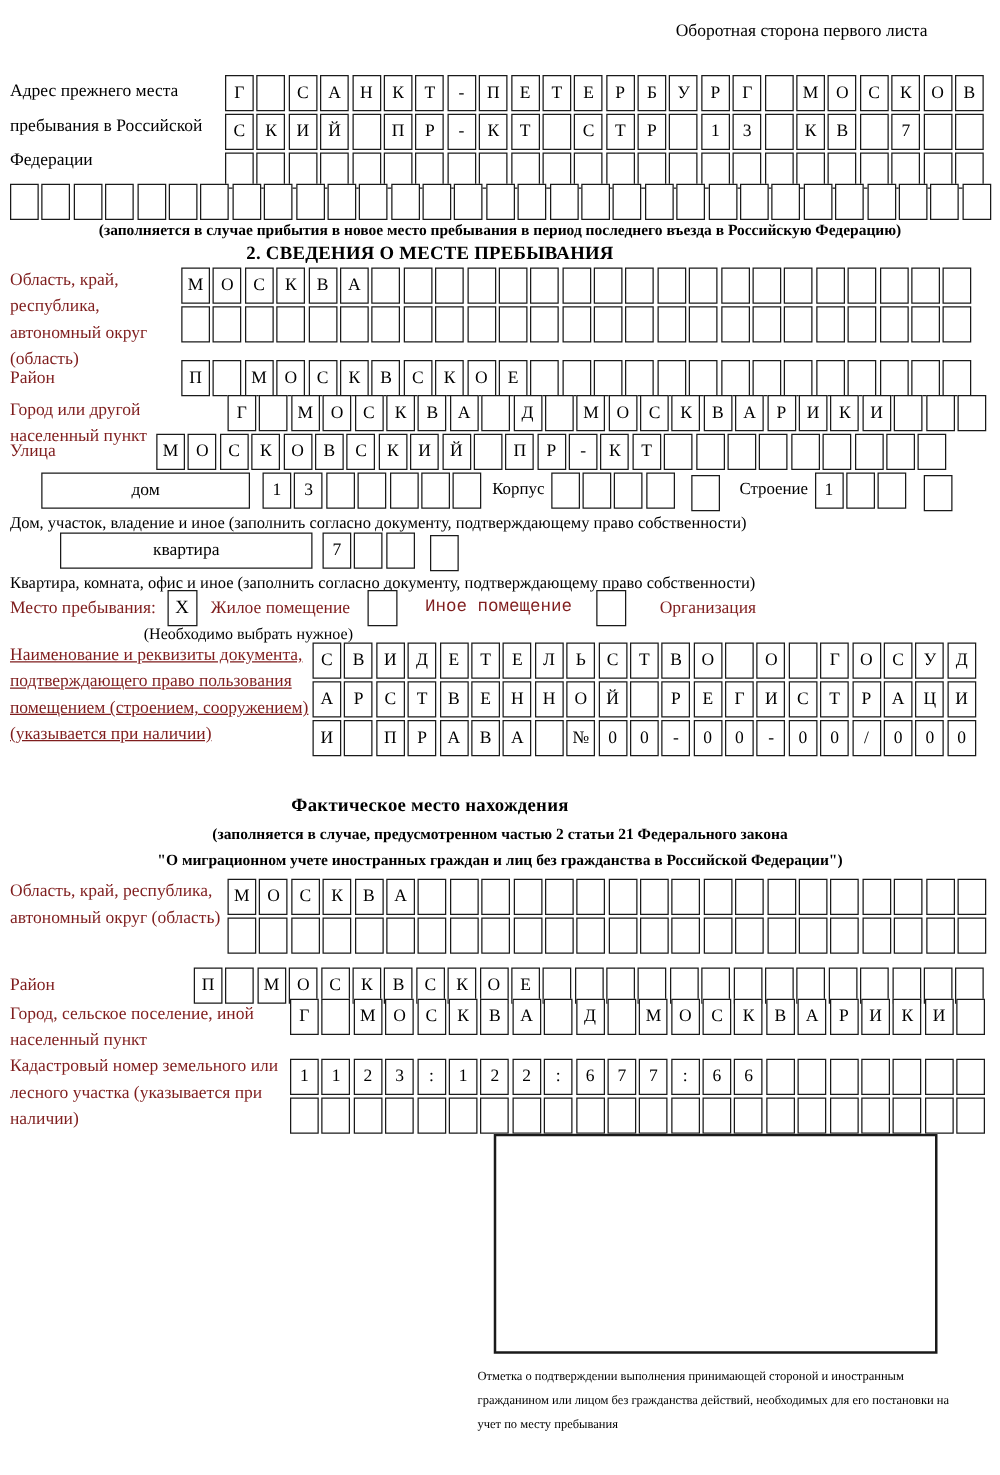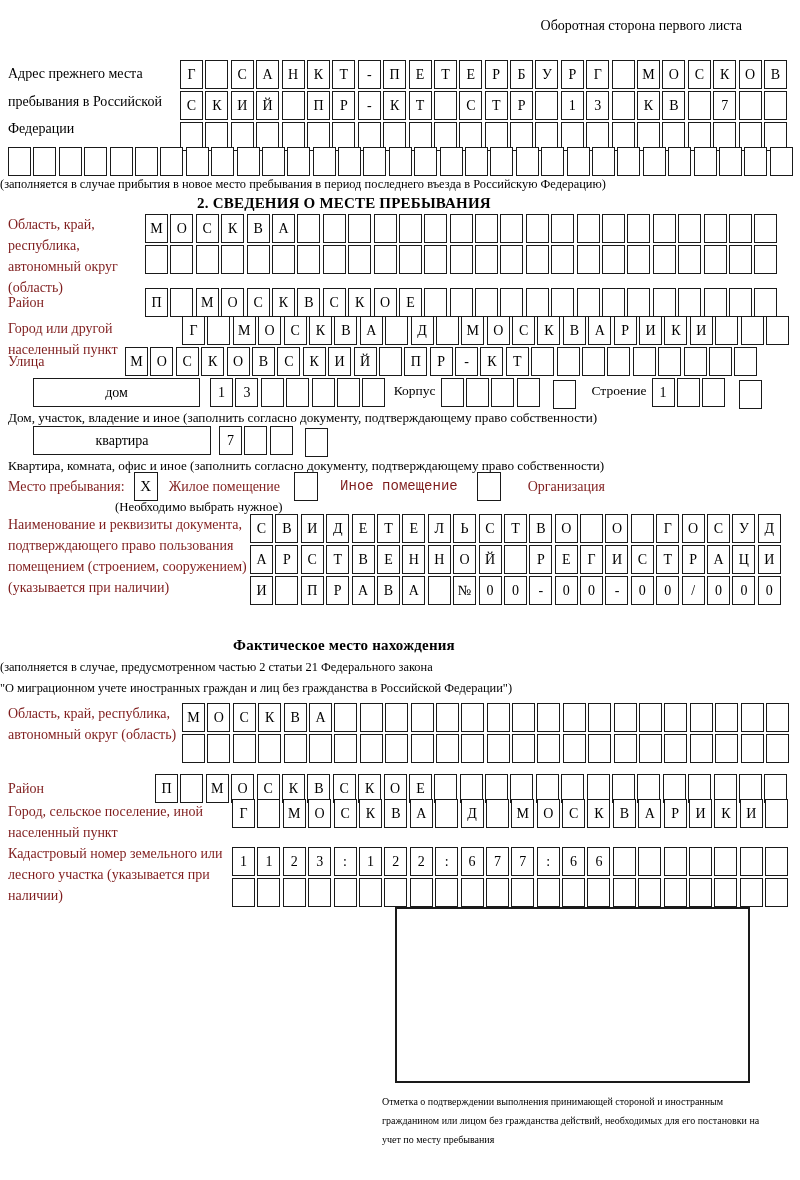--- a/index.html
+++ b/index.html
@@ -21,7 +21,7 @@
   .ilabel{font-size:13.5px;white-space:nowrap;}
   .checkbox{flex:none;width:24px;height:29px;border:1.6px solid #1a1a1a;display:flex;
         align-items:center;justify-content:center;font-size:15px;background:#fff;box-sizing:border-box;}
-  .note{font-size:12.4px;width:800px;}
+  .note{font-size:12.4px;text-align:center;width:800px;font-weight:bold;}
   .h2{font-size:15px;font-weight:bold;text-align:center;width:688px;letter-spacing:.2px;}
   .caption{font-size:13.2px;}
   .stampbox{border:2px solid #1a1a1a;background:#fff;box-sizing:border-box;}

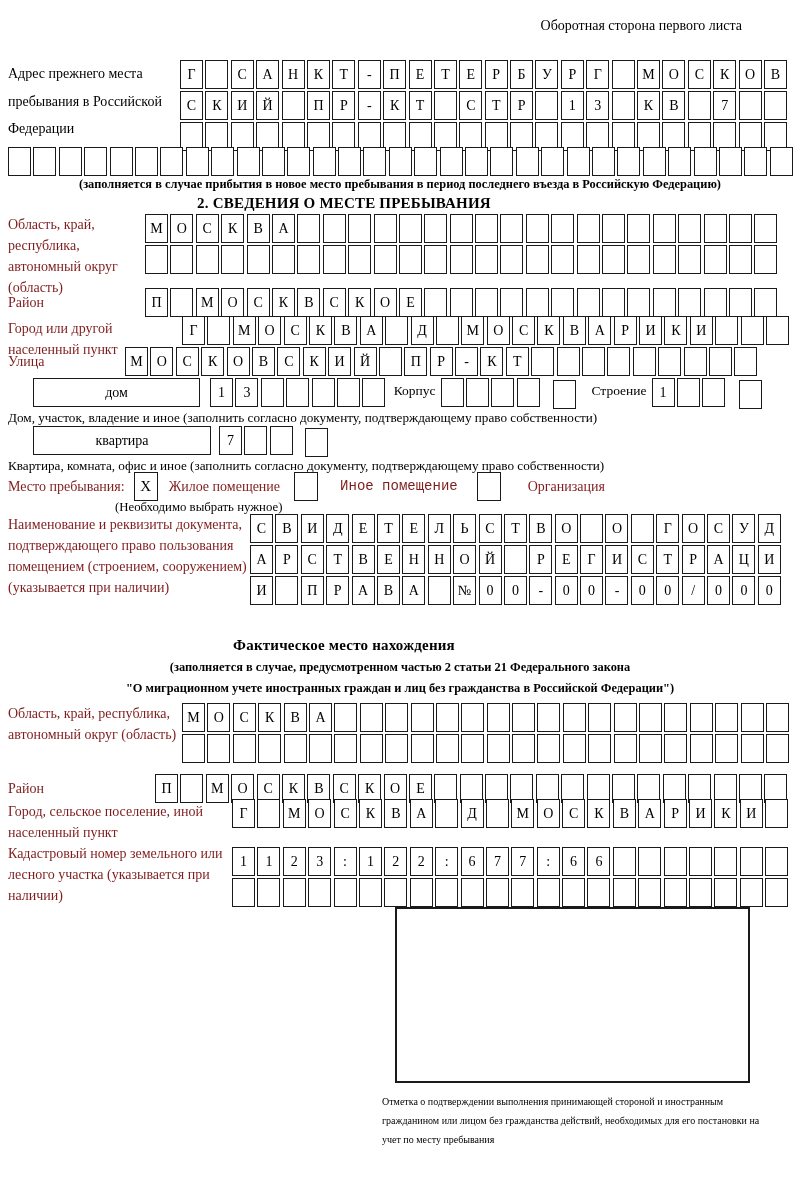--- a/index.html
+++ b/index.html
@@ -340,7 +340,7 @@
   <div class="abs caption" style="left:8px;top:410px;">Дом, участок, владение и иное (заполнить согласно документу, подтверждающему право собственности)</div>
 
   <div class="abs frow" style="left:33px;top:426px;">
-    <div class="widebox" style="width:178px;">квартира</div>
+    <div class="widebox" style="width:202px;margin-left:15px;">квартира</div>
     <div class="cells" style="margin-left:8px;">
         <span class="cell">7</span>
         <span class="cell"></span>

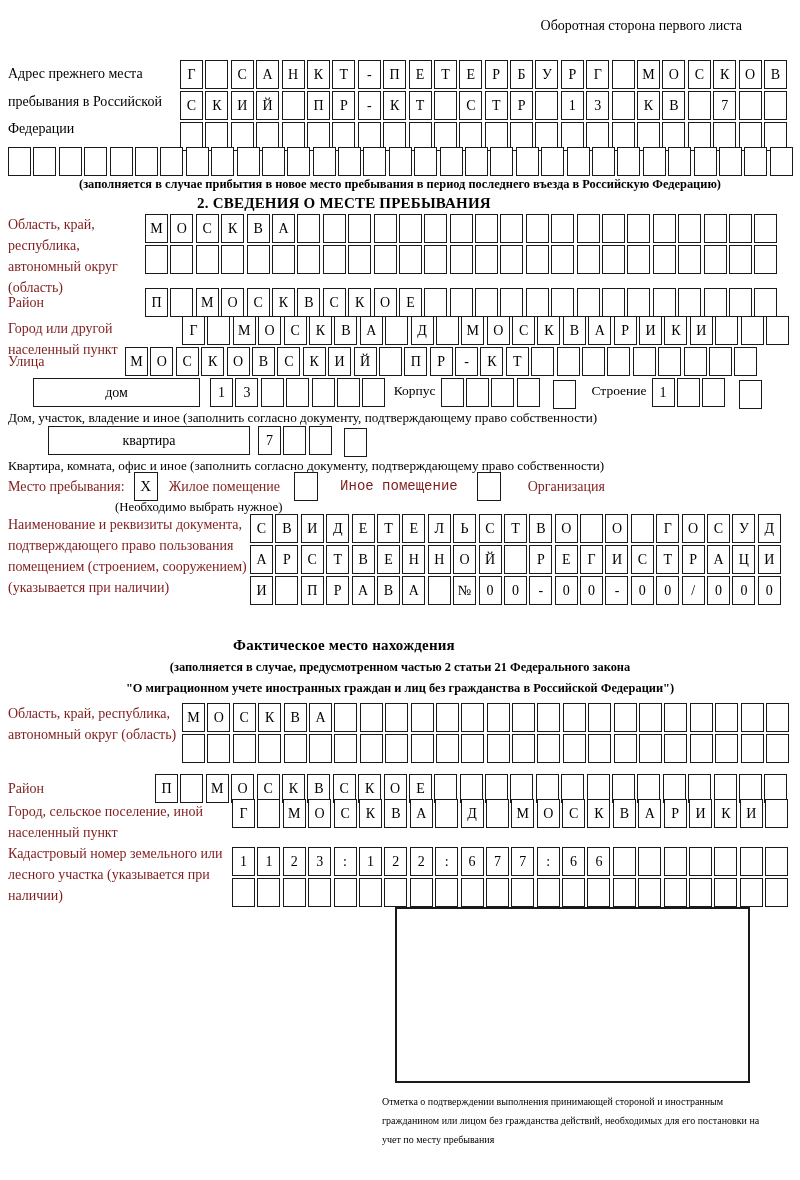--- a/index.html
+++ b/index.html
@@ -364,7 +364,7 @@
   <div class="abs" style="left:115px;top:500px;width:330px;font-size:12.8px;">(Необходимо выбрать нужное)</div>
 
   <div class="abs frow" style="left:8px;top:514px;">
-    <div class="lbl" style="width:242px;flex:none;">Наименование и реквизиты документа, подтверждающего право пользования помещением (строением, сооружением) (указывается при наличии)</div>
+    <div class="lbl" style="width:242px;flex:none;text-decoration:underline;">Наименование и реквизиты документа, подтверждающего право пользования помещением (строением, сооружением) (указывается при наличии)</div>
     <div class="vstack">
       <div class="cells">
           <span class="cell">С</span>

